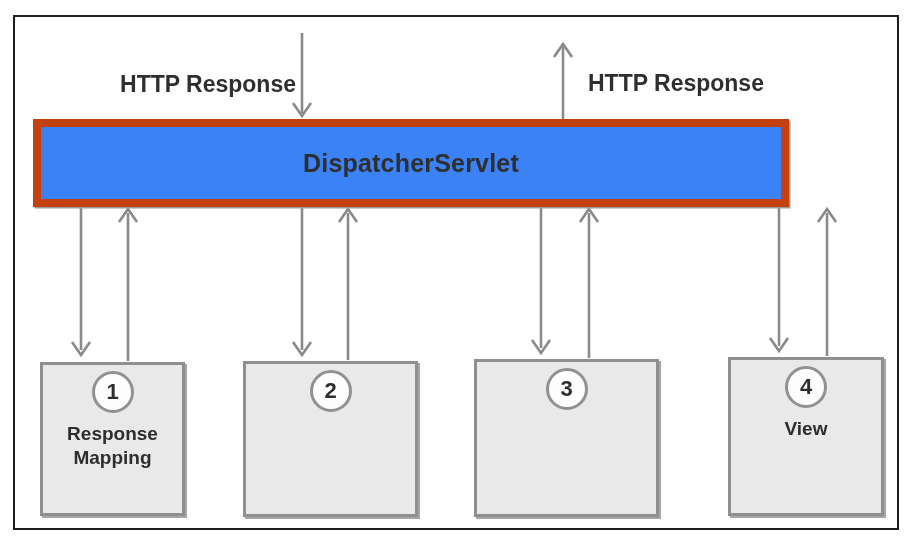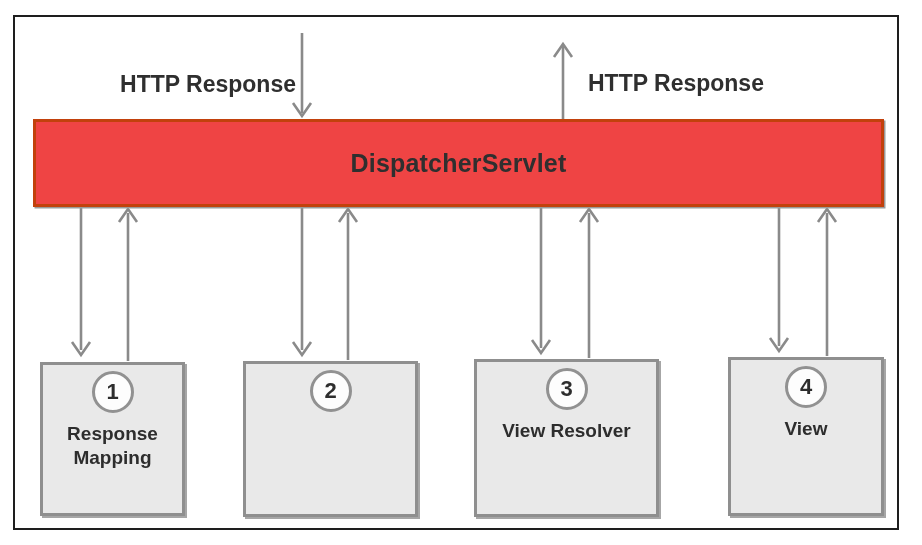--- a/index.html
+++ b/index.html
@@ -28,9 +28,9 @@
   .dispatcher-bar {
     position: absolute;
     left: 33px; top: 119px;
-    width: 851px; height: 88px;
-    background: #ef4444;
-    border: 3px solid #c2410c;
+    width: 756px; height: 88px;
+    background: #3b82f6;
+    border: 8px solid #c2410c;
     box-sizing: border-box;
     box-shadow: 1.5px 1.5px 0 #9a9a9a;
     display: flex;

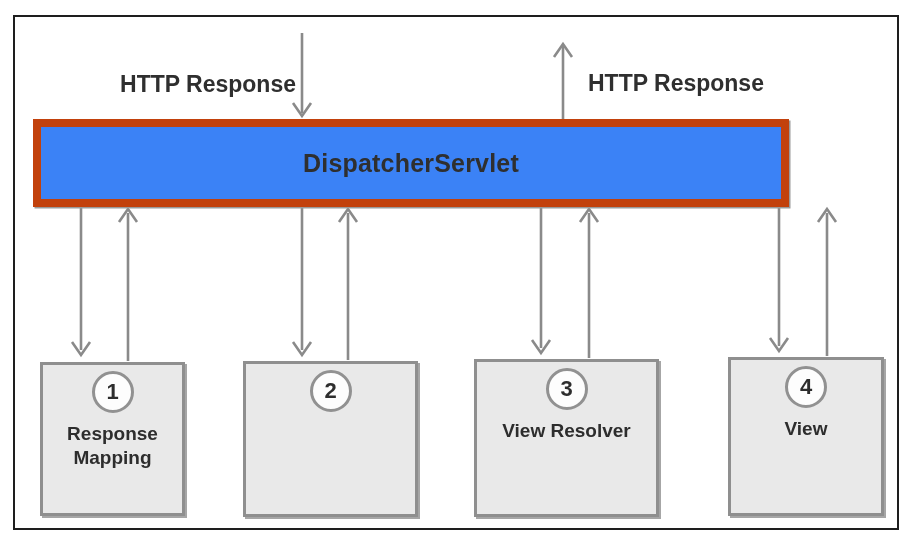--- a/index.html
+++ b/index.html
@@ -179,7 +179,6 @@
     <div class="badge">
       <span>3</span>
     </div>
-    <div class="node-label">View Resolver</div>
   </div>
 
   <div class="node node-4">

